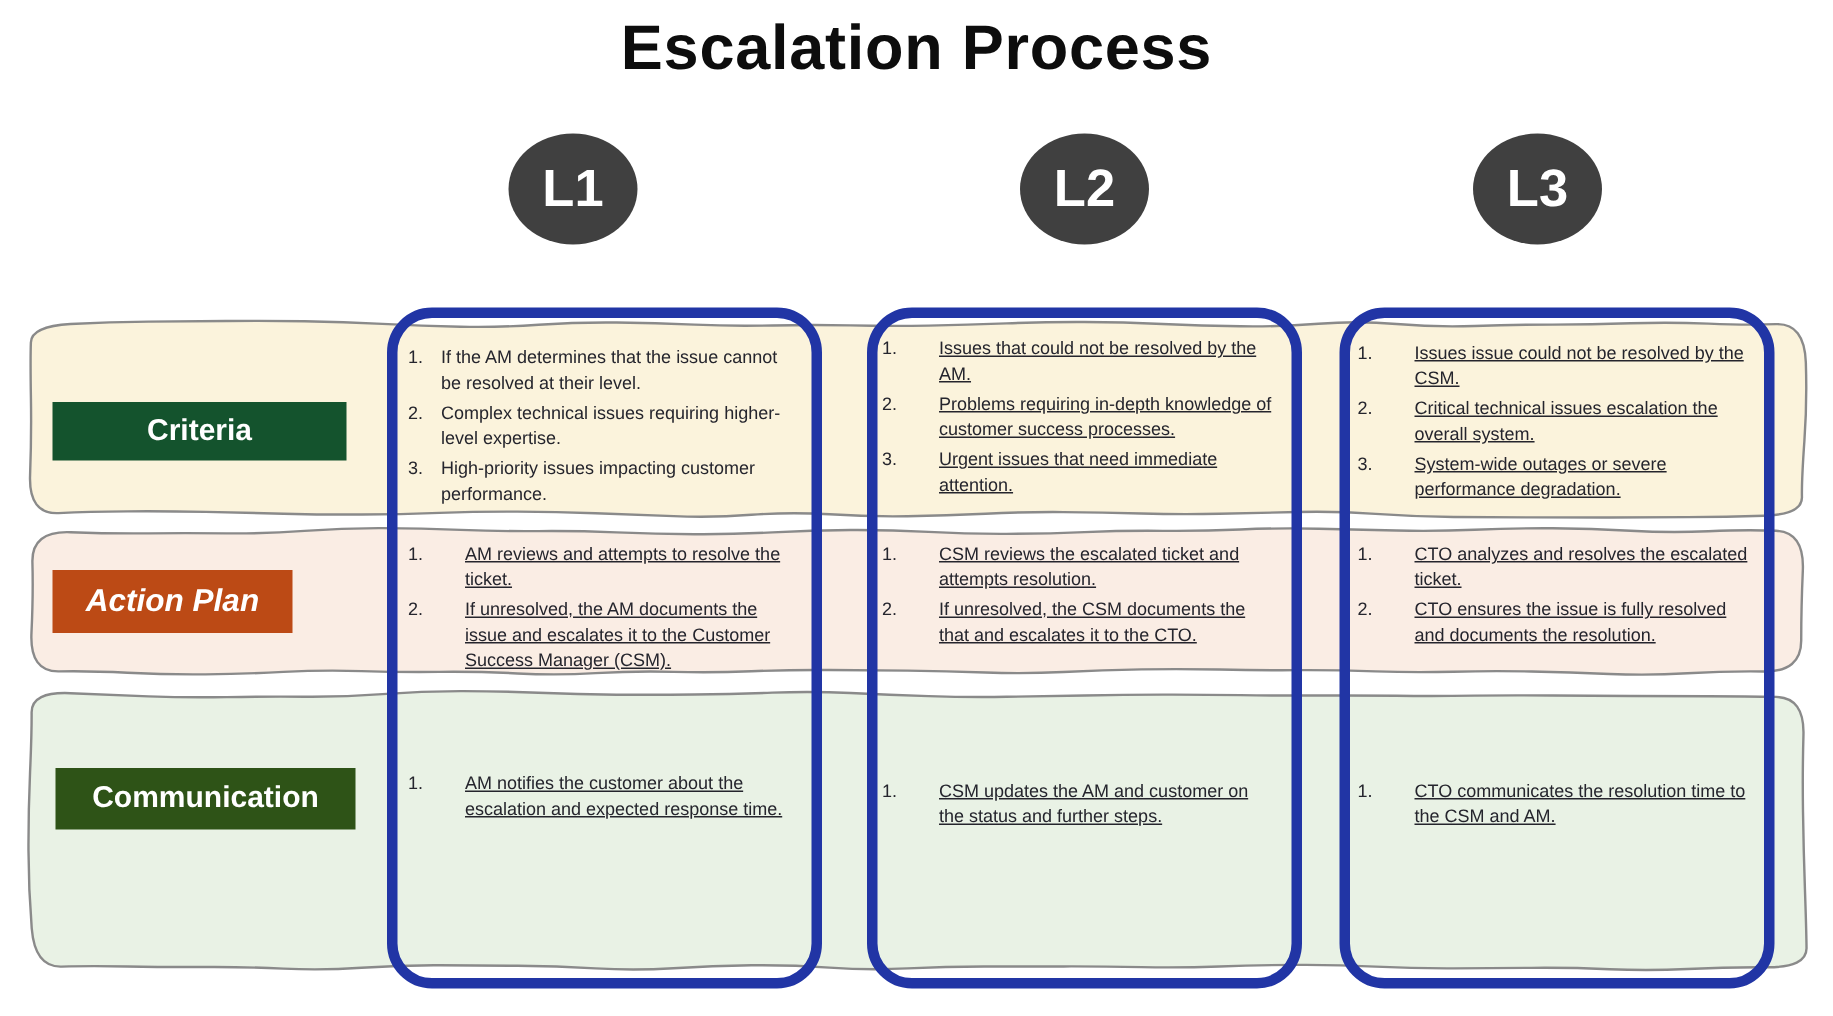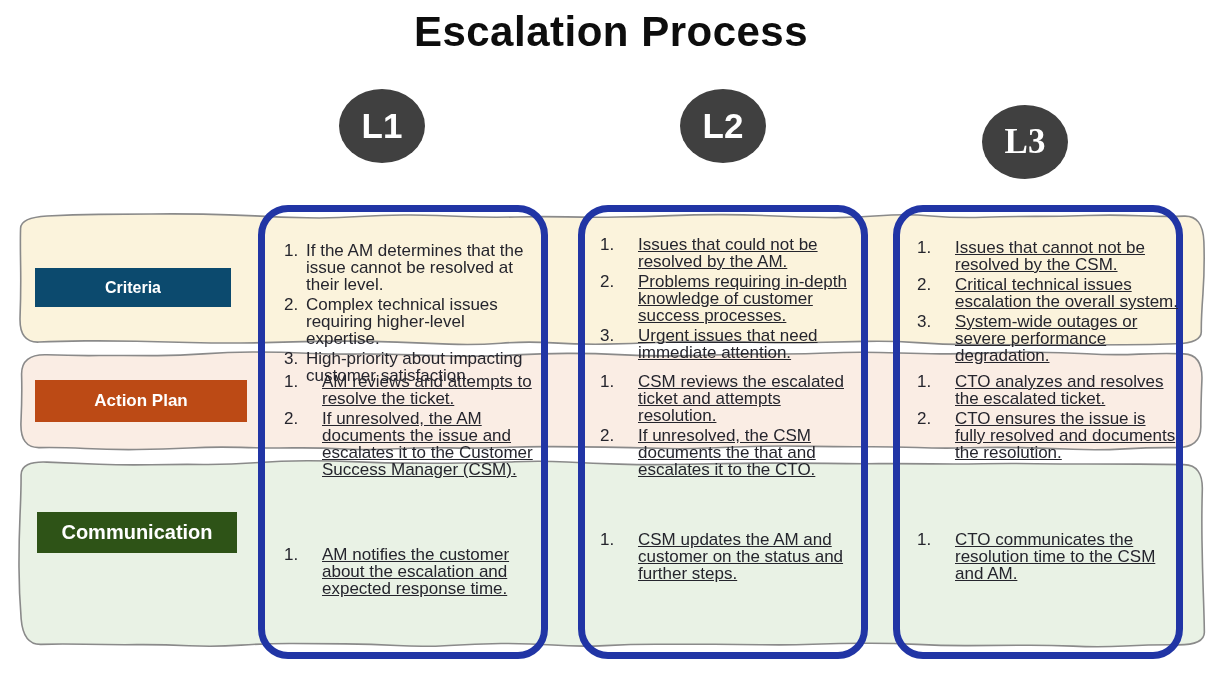--- a/index.html
+++ b/index.html
@@ -22,7 +22,7 @@
   }
   .badge-l1{left:339px;top:89px;}
   .badge-l2{left:680px;top:89px;}
-  .badge-l3{left:982px;top:105px;font-family:Liberation Serif, serif;}
+  .badge-l3{left:982px;top:89px;}
   
   .band{left:18px;width:1188px;z-index:1;}
   .band svg{display:block;overflow:visible;}

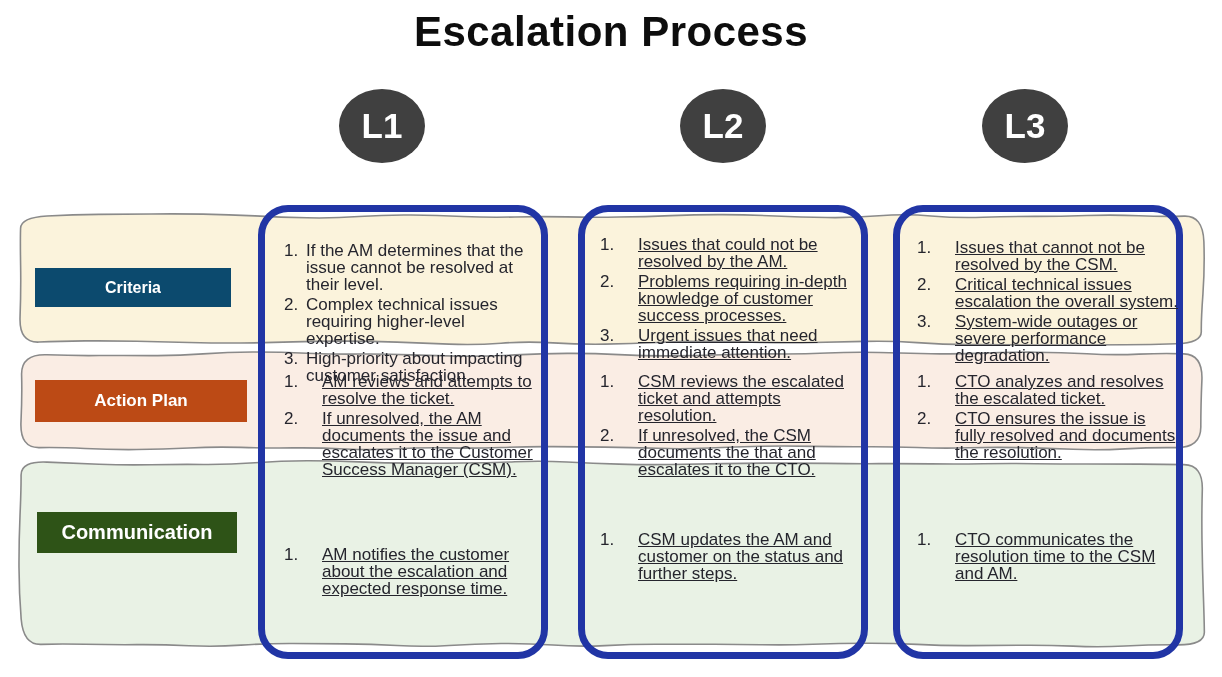--- a/index.html
+++ b/index.html
@@ -47,8 +47,8 @@
   .col-l3{left:893px;}
   
   ol.cell{
-    margin:12px;padding:0;list-style:none;counter-reset:li;z-index:3;
-    font-size:17px;line-height:17px;color:#25252d;
+    margin:0;padding:0;list-style:none;counter-reset:li;z-index:3;
+    font-size:12px;line-height:17px;color:#25252d;
   }
   ol.cell li{counter-increment:li;position:relative;margin-bottom:3px;}
   ol.cell li::before{content:counter(li) ".";position:absolute;left:0;top:0;}

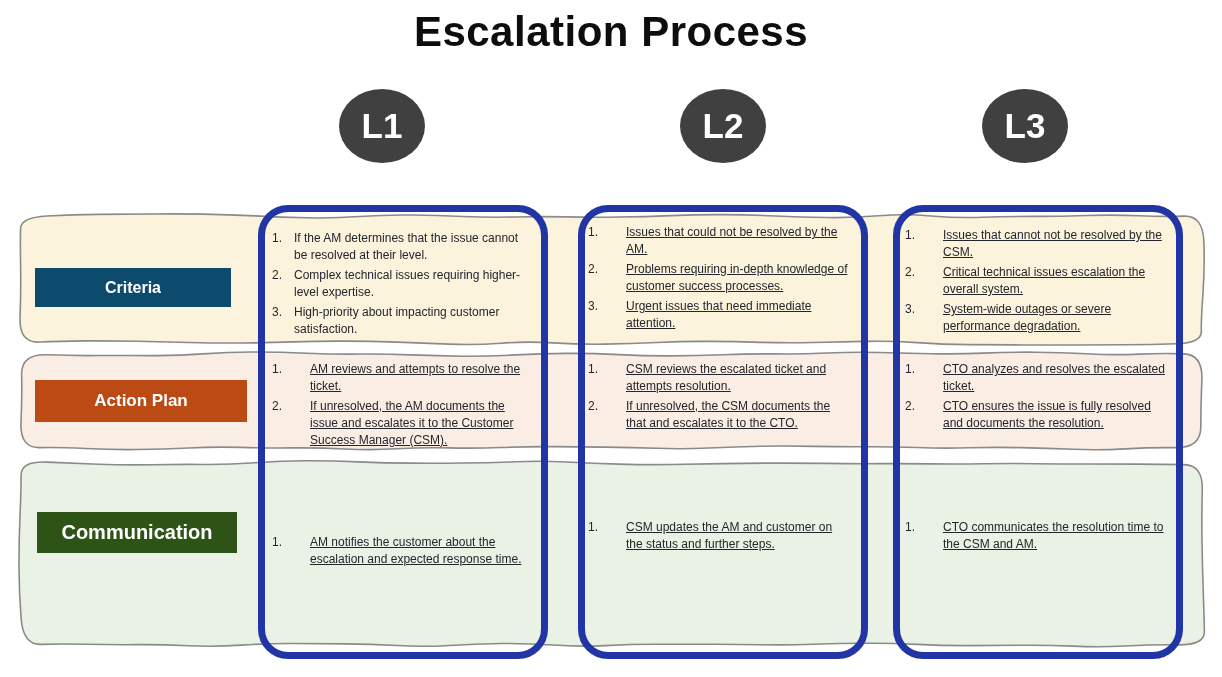--- a/index.html
+++ b/index.html
@@ -127,7 +127,7 @@
 </ol>
 
 <ol class="abs cell indent-lg cell-l3 cell-r1-3">
-  <li>Issues that cannot not be resolved by the CSM.</li>
+  <li>Issues issue could not be resolved by the CSM.</li>
   <li>Critical technical issues escalation the overall system.</li>
   <li>System-wide outages or severe performance degradation.</li>
 </ol>

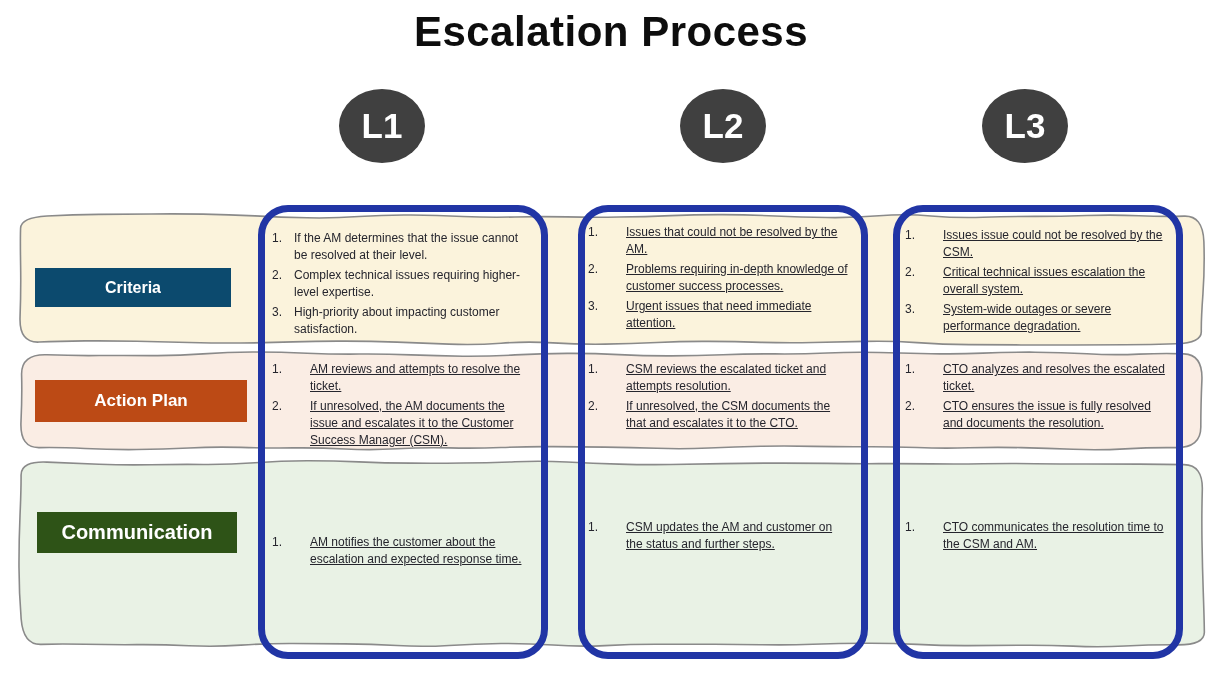--- a/index.html
+++ b/index.html
@@ -34,7 +34,7 @@
     color:#ffffff;font-weight:bold;text-align:center;z-index:3;
     display:flex;align-items:center;justify-content:center;
   }
-  .label-criteria{left:35px;top:268px;width:196px;height:39px;background:#0c4a6e;font-size:16px;}
+  .label-criteria{left:35px;top:268px;width:196px;height:39px;background:#14532d;font-size:20px;}
   .label-action{left:35px;top:380px;width:212px;height:42px;background:#BC4A15;font-size:17px;}
   .label-communication{left:37px;top:512px;width:200px;height:41px;background:#2E5317;font-size:20px;}
   

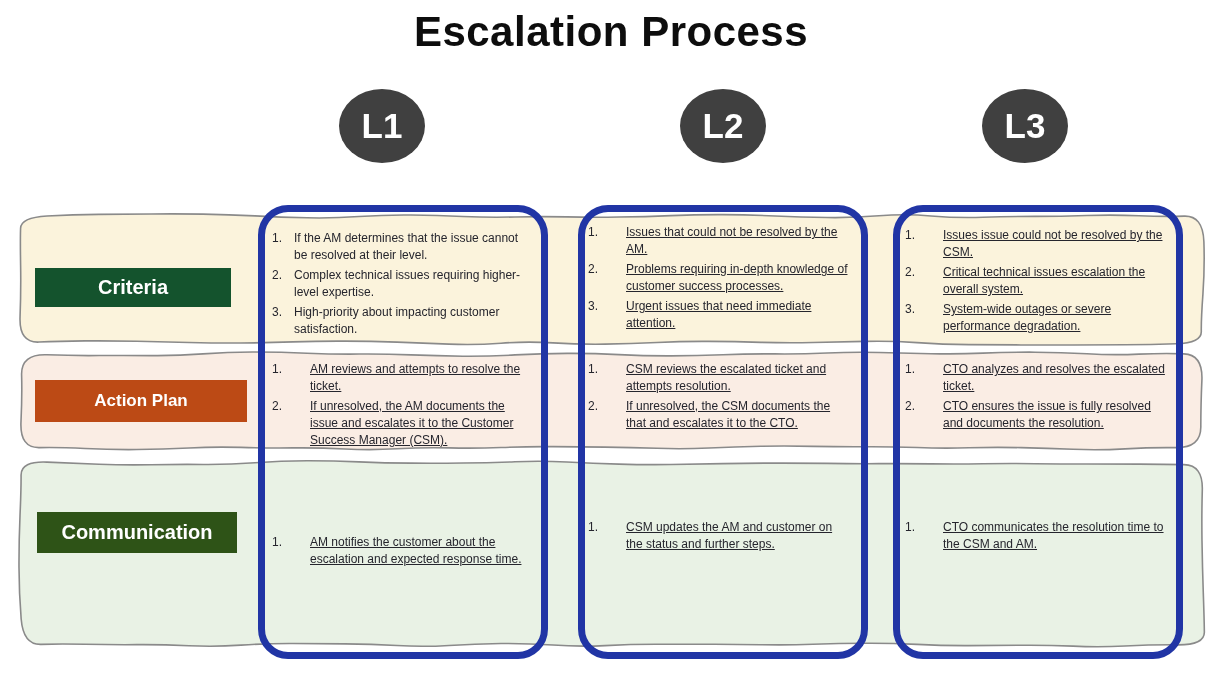--- a/index.html
+++ b/index.html
@@ -103,7 +103,7 @@
 <ol class="abs cell indent-sm cell-l1 cell-r1-1">
   <li>If the AM determines that the issue cannot be resolved at their level.</li>
   <li>Complex technical issues requiring higher-level expertise.</li>
-  <li>High-priority about impacting customer satisfaction.</li>
+  <li>High-priority issues impacting customer performance.</li>
 </ol>
 <ol class="abs cell indent-lg cell-l1 cell-r2">
   <li>AM reviews and attempts to resolve the ticket.</li>

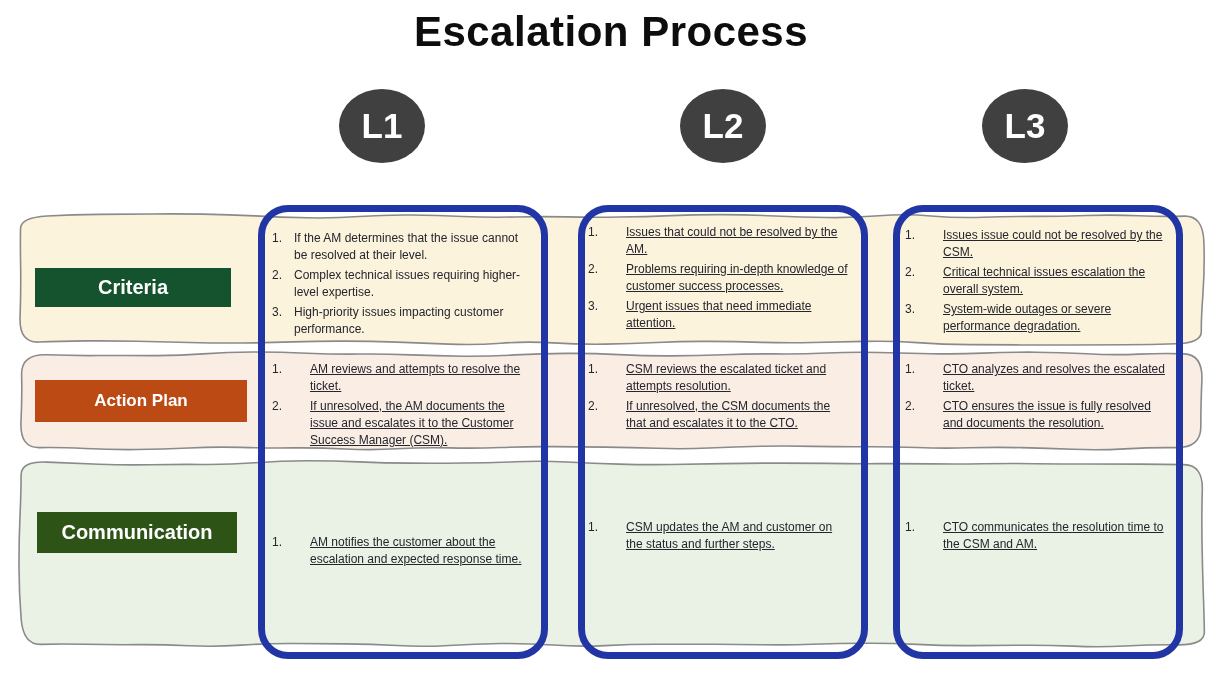--- a/index.html
+++ b/index.html
@@ -35,7 +35,7 @@
     display:flex;align-items:center;justify-content:center;
   }
   .label-criteria{left:35px;top:268px;width:196px;height:39px;background:#14532d;font-size:20px;}
-  .label-action{left:35px;top:380px;width:212px;height:42px;background:#BC4A15;font-size:17px;}
+  .label-action{left:35px;top:380px;width:160px;height:42px;background:#BC4A15;font-size:21px;font-style:italic;}
   .label-communication{left:37px;top:512px;width:200px;height:41px;background:#2E5317;font-size:20px;}
   
   .col{

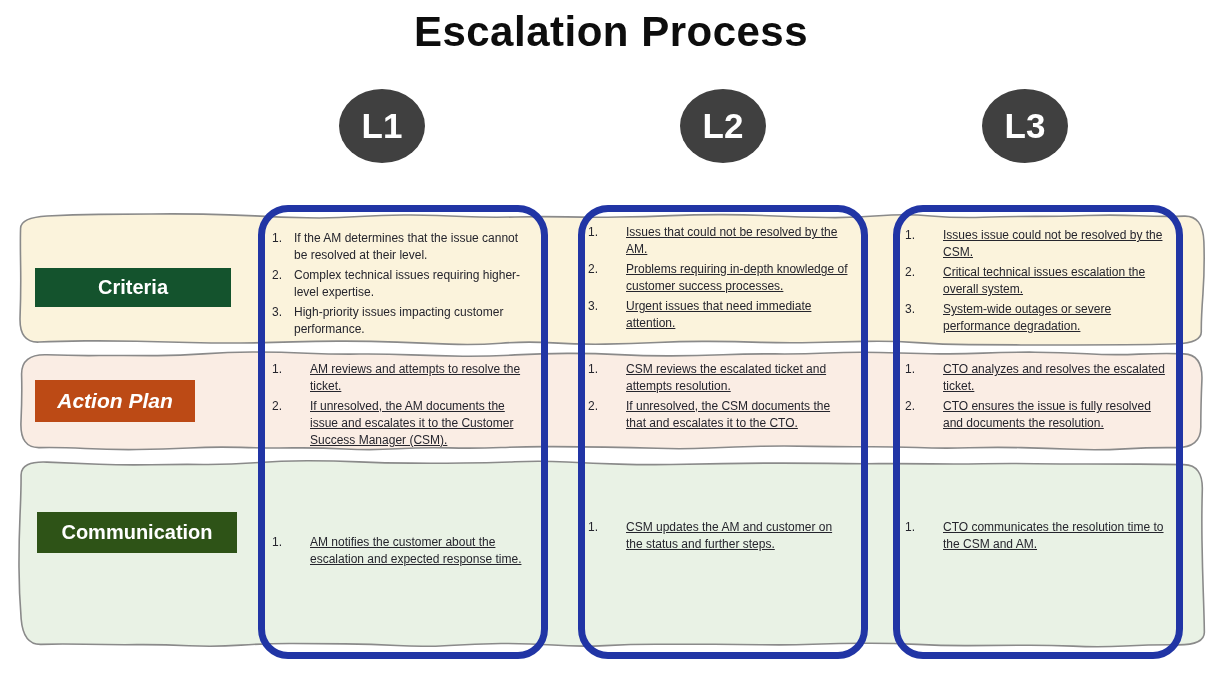--- a/index.html
+++ b/index.html
@@ -59,7 +59,7 @@
   .cell-l3{left:905px;width:262px;}
   .cell-r1-1{top:230px;} .cell-r1-2{top:224px;} .cell-r1-3{top:227px;}
   .cell-r2{top:361px;}
-  .cell-r3-1{top:534px;} .cell-r3-2{top:519px;} .cell-r3-3{top:519px;}
+  .cell-r3-1{top:514px;} .cell-r3-2{top:519px;} .cell-r3-3{top:519px;}
 </style>
 </head>
 <body>

